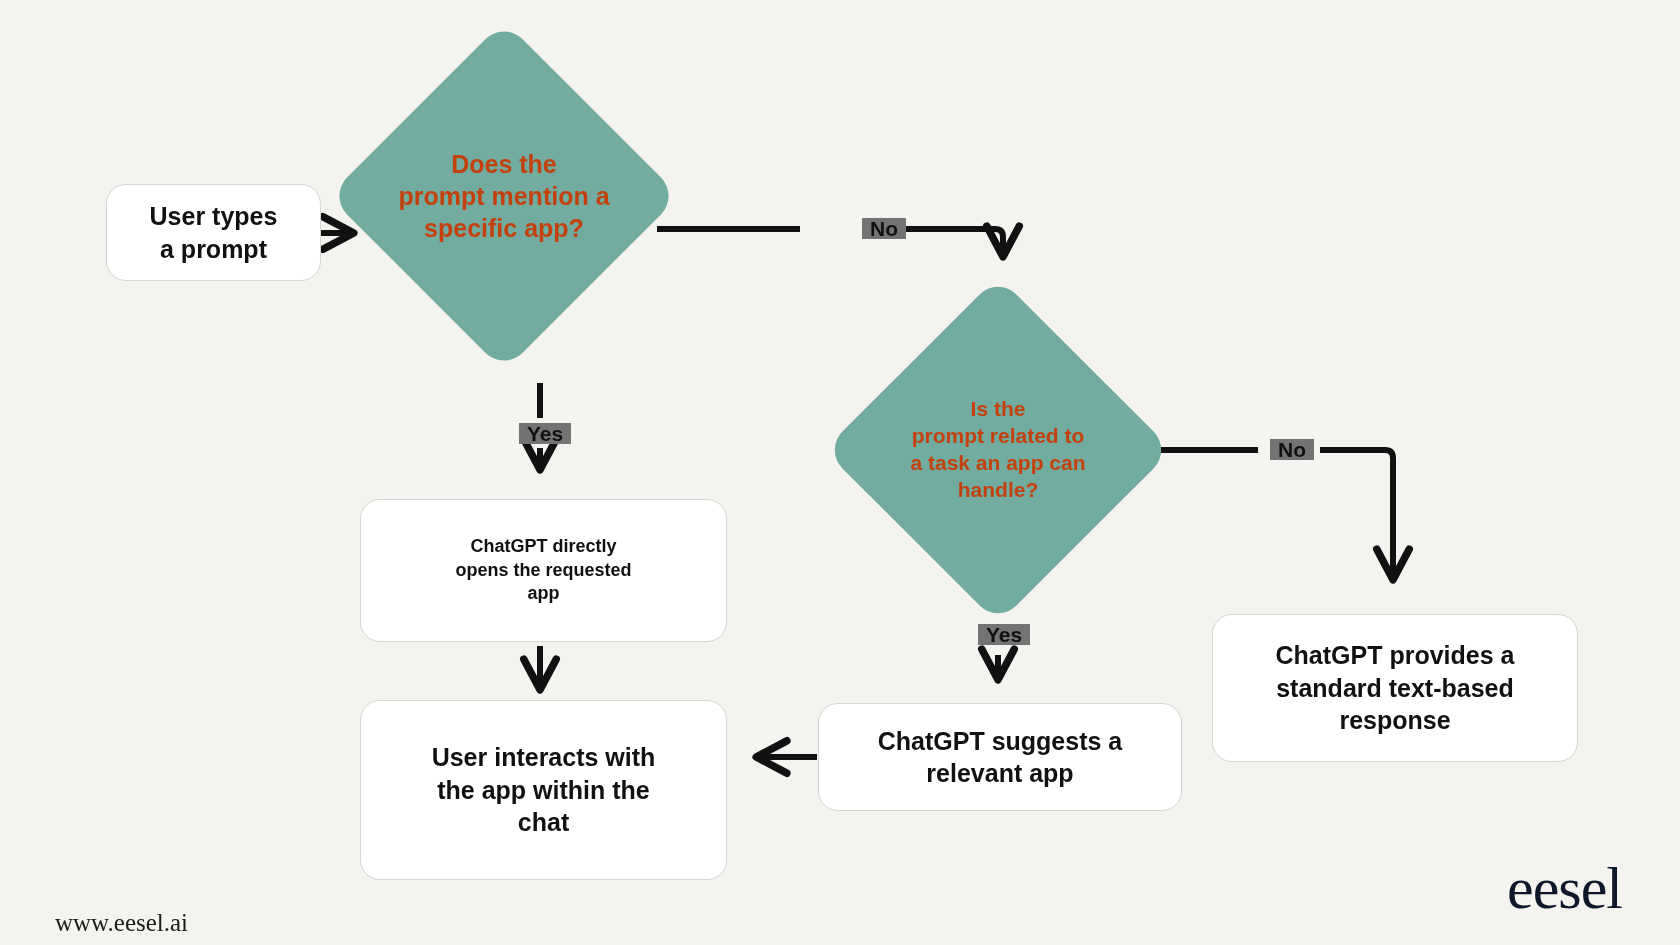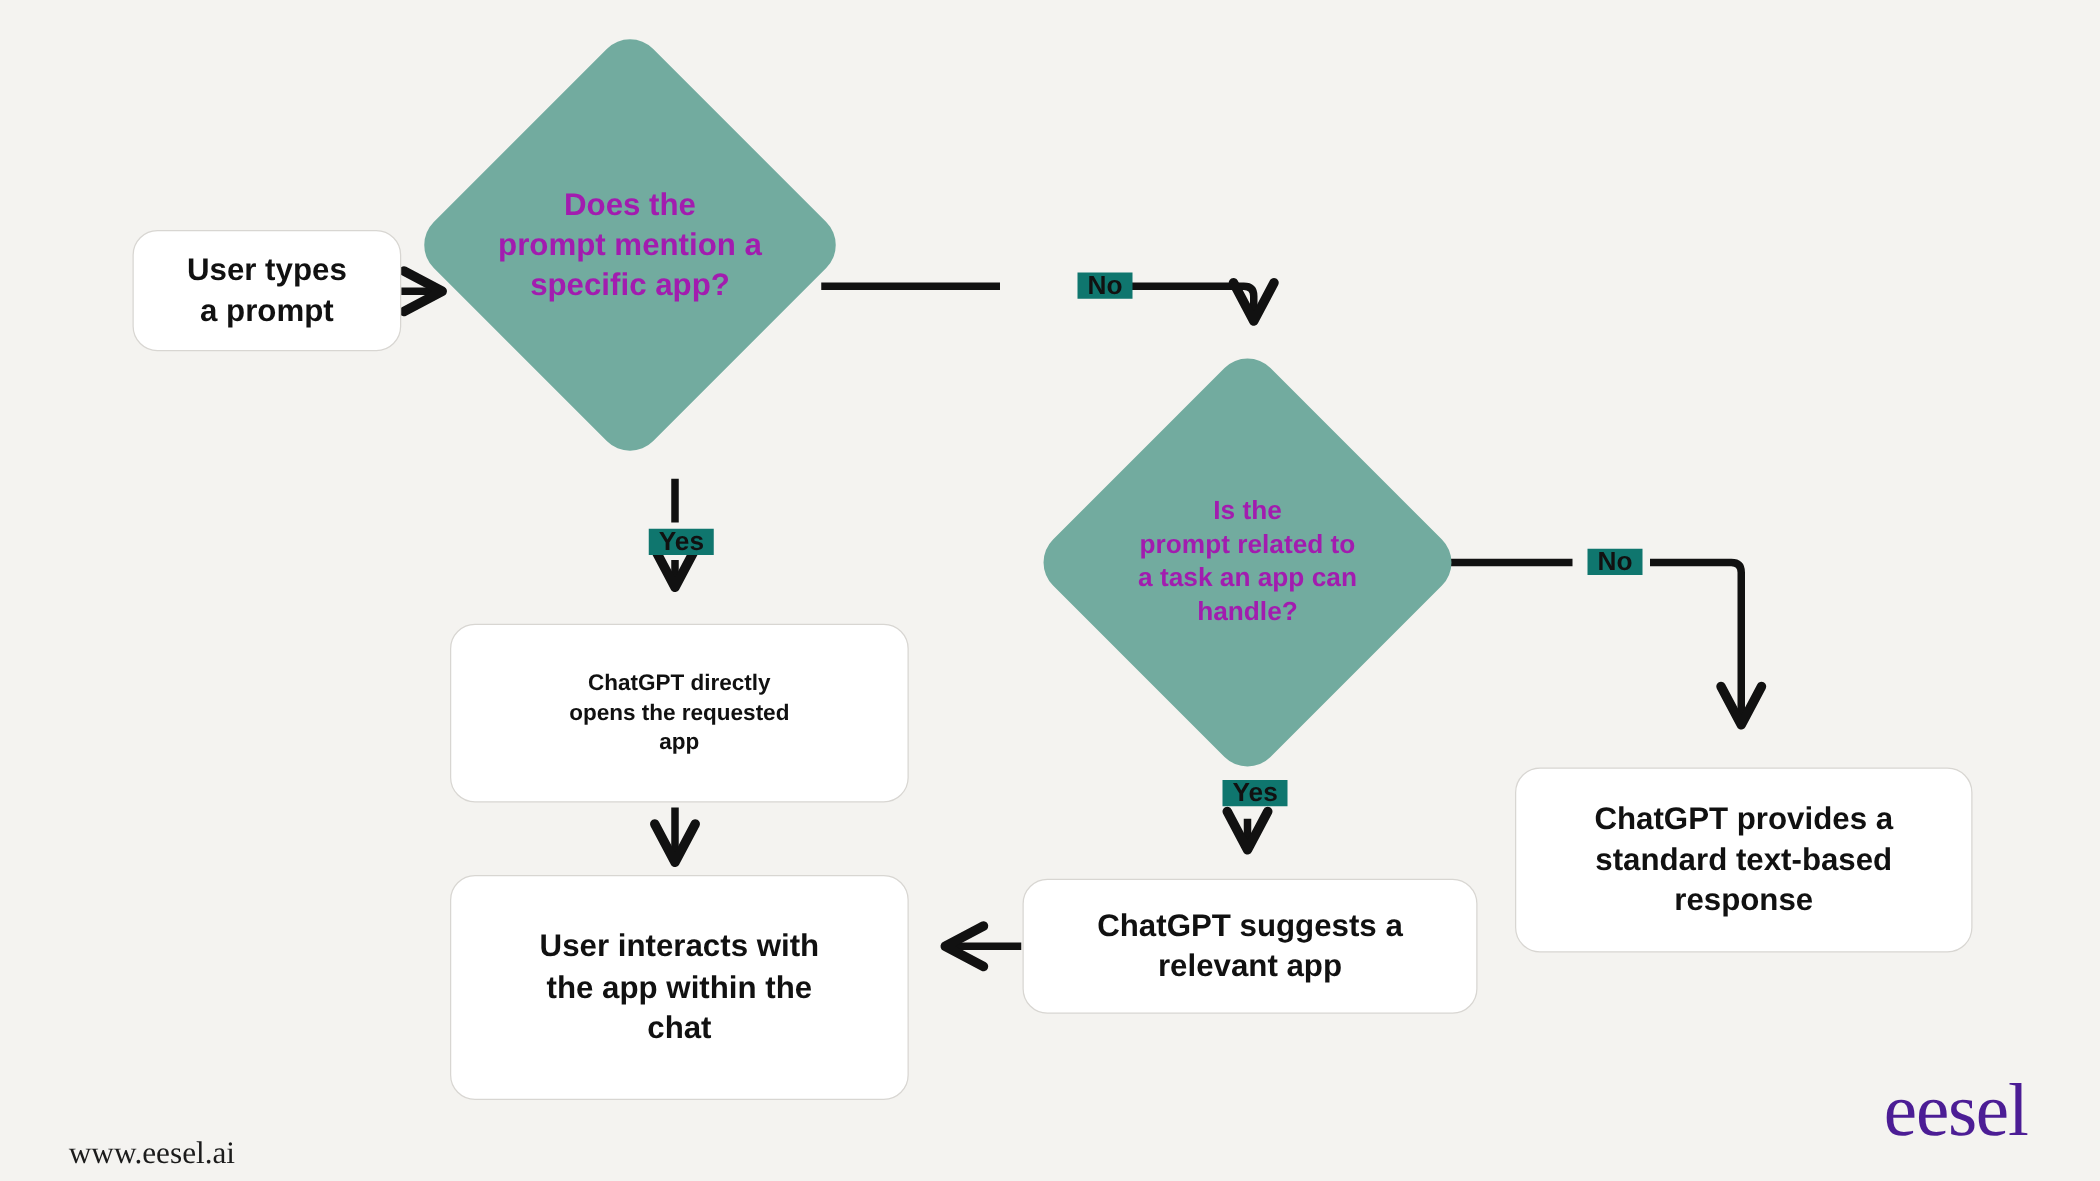--- a/index.html
+++ b/index.html
@@ -53,7 +53,7 @@
     align-items: center;
     justify-content: center;
     text-align: center;
-    color: #a21caf;
+    color: #c2410c;
     font-weight: bold;
     line-height: 1.28;
     white-space: pre-line;

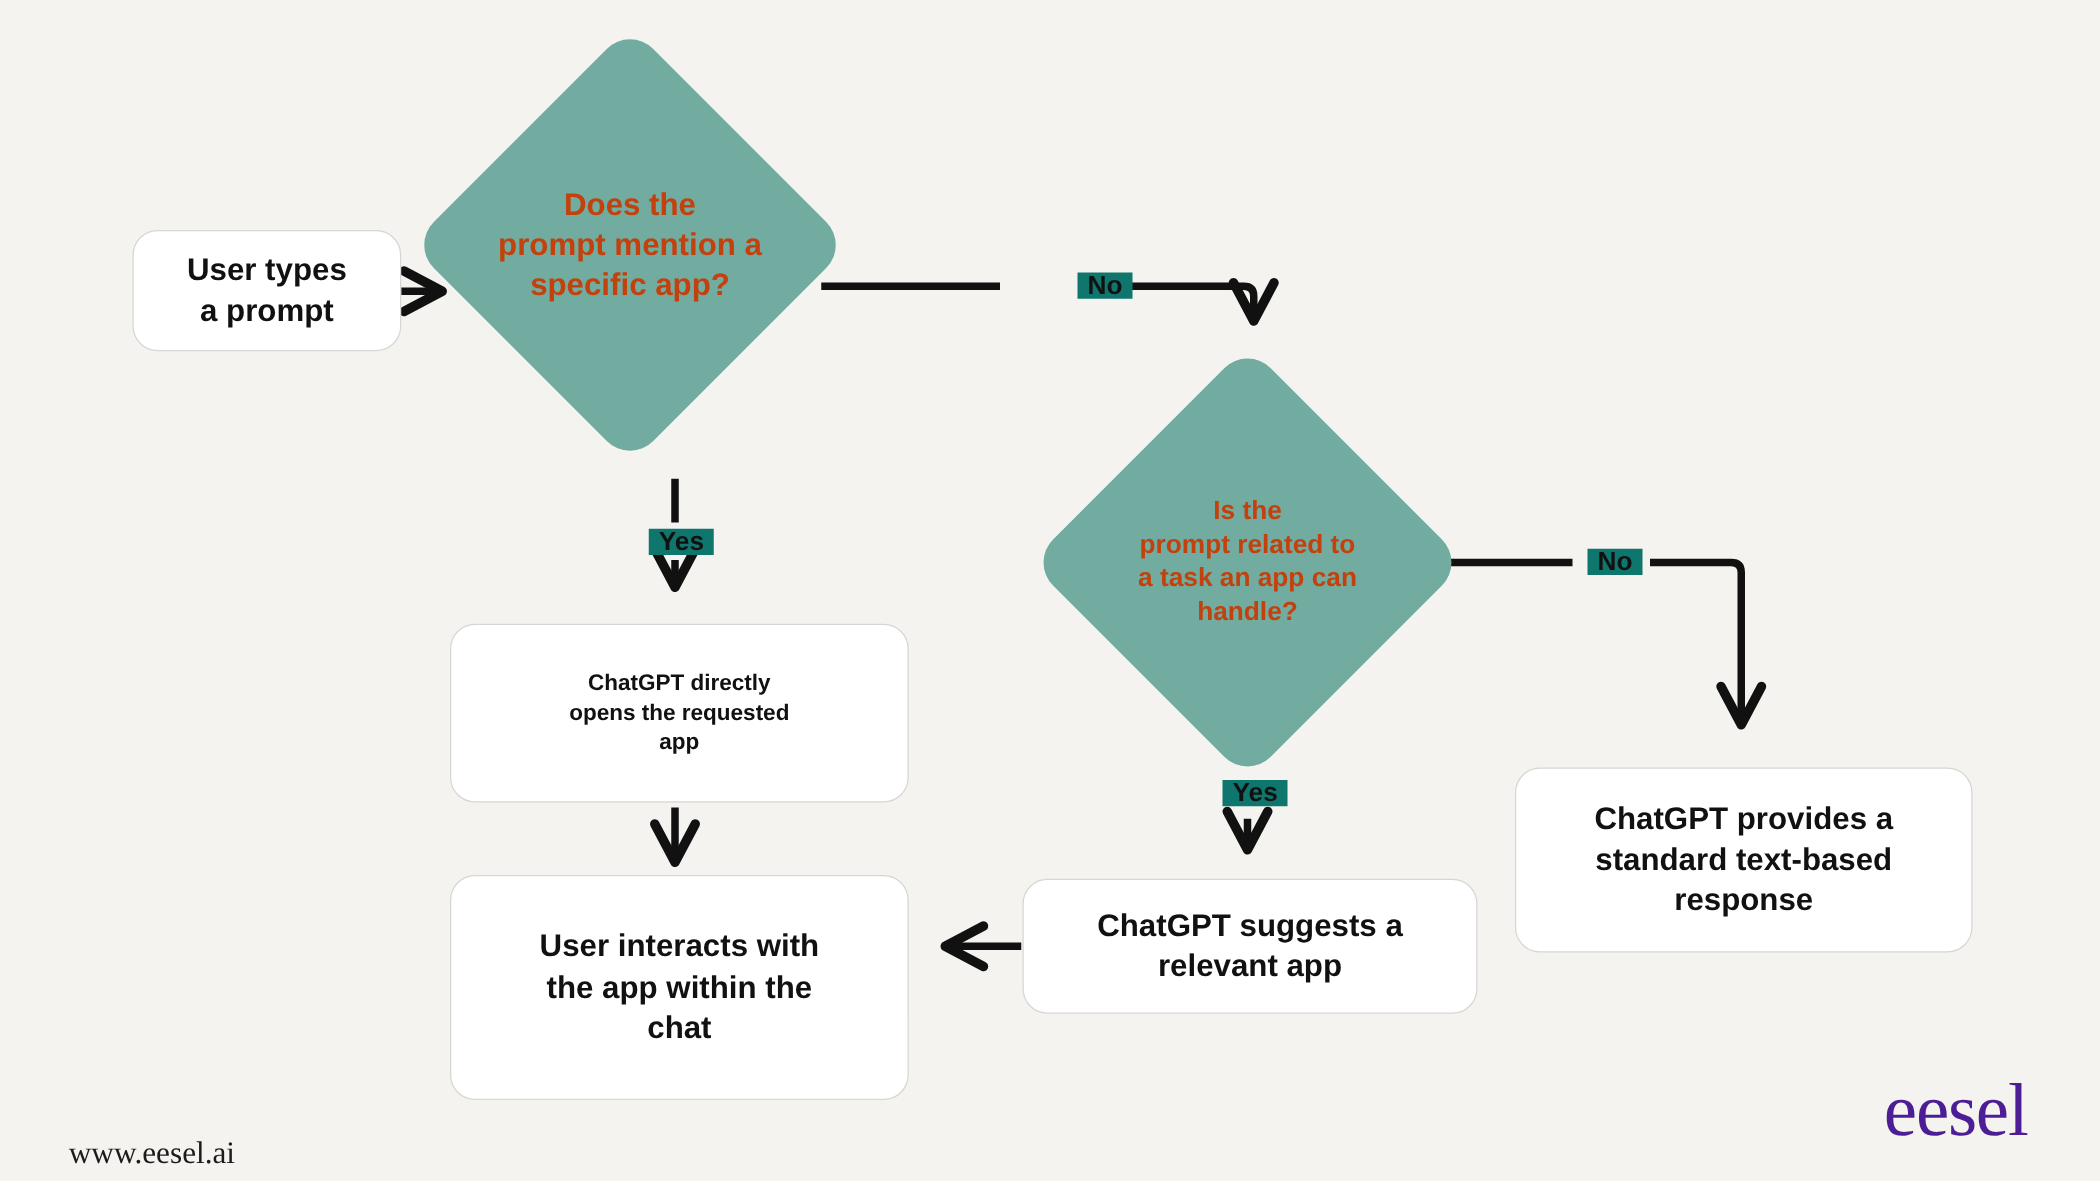--- a/index.html
+++ b/index.html
@@ -76,7 +76,7 @@
     font-weight: bold;
     font-size: 21px;
     color: #111111;
-    background: #0f766e;
+    background: #737373;
     padding: 0 8px;
     line-height: 1;
   }

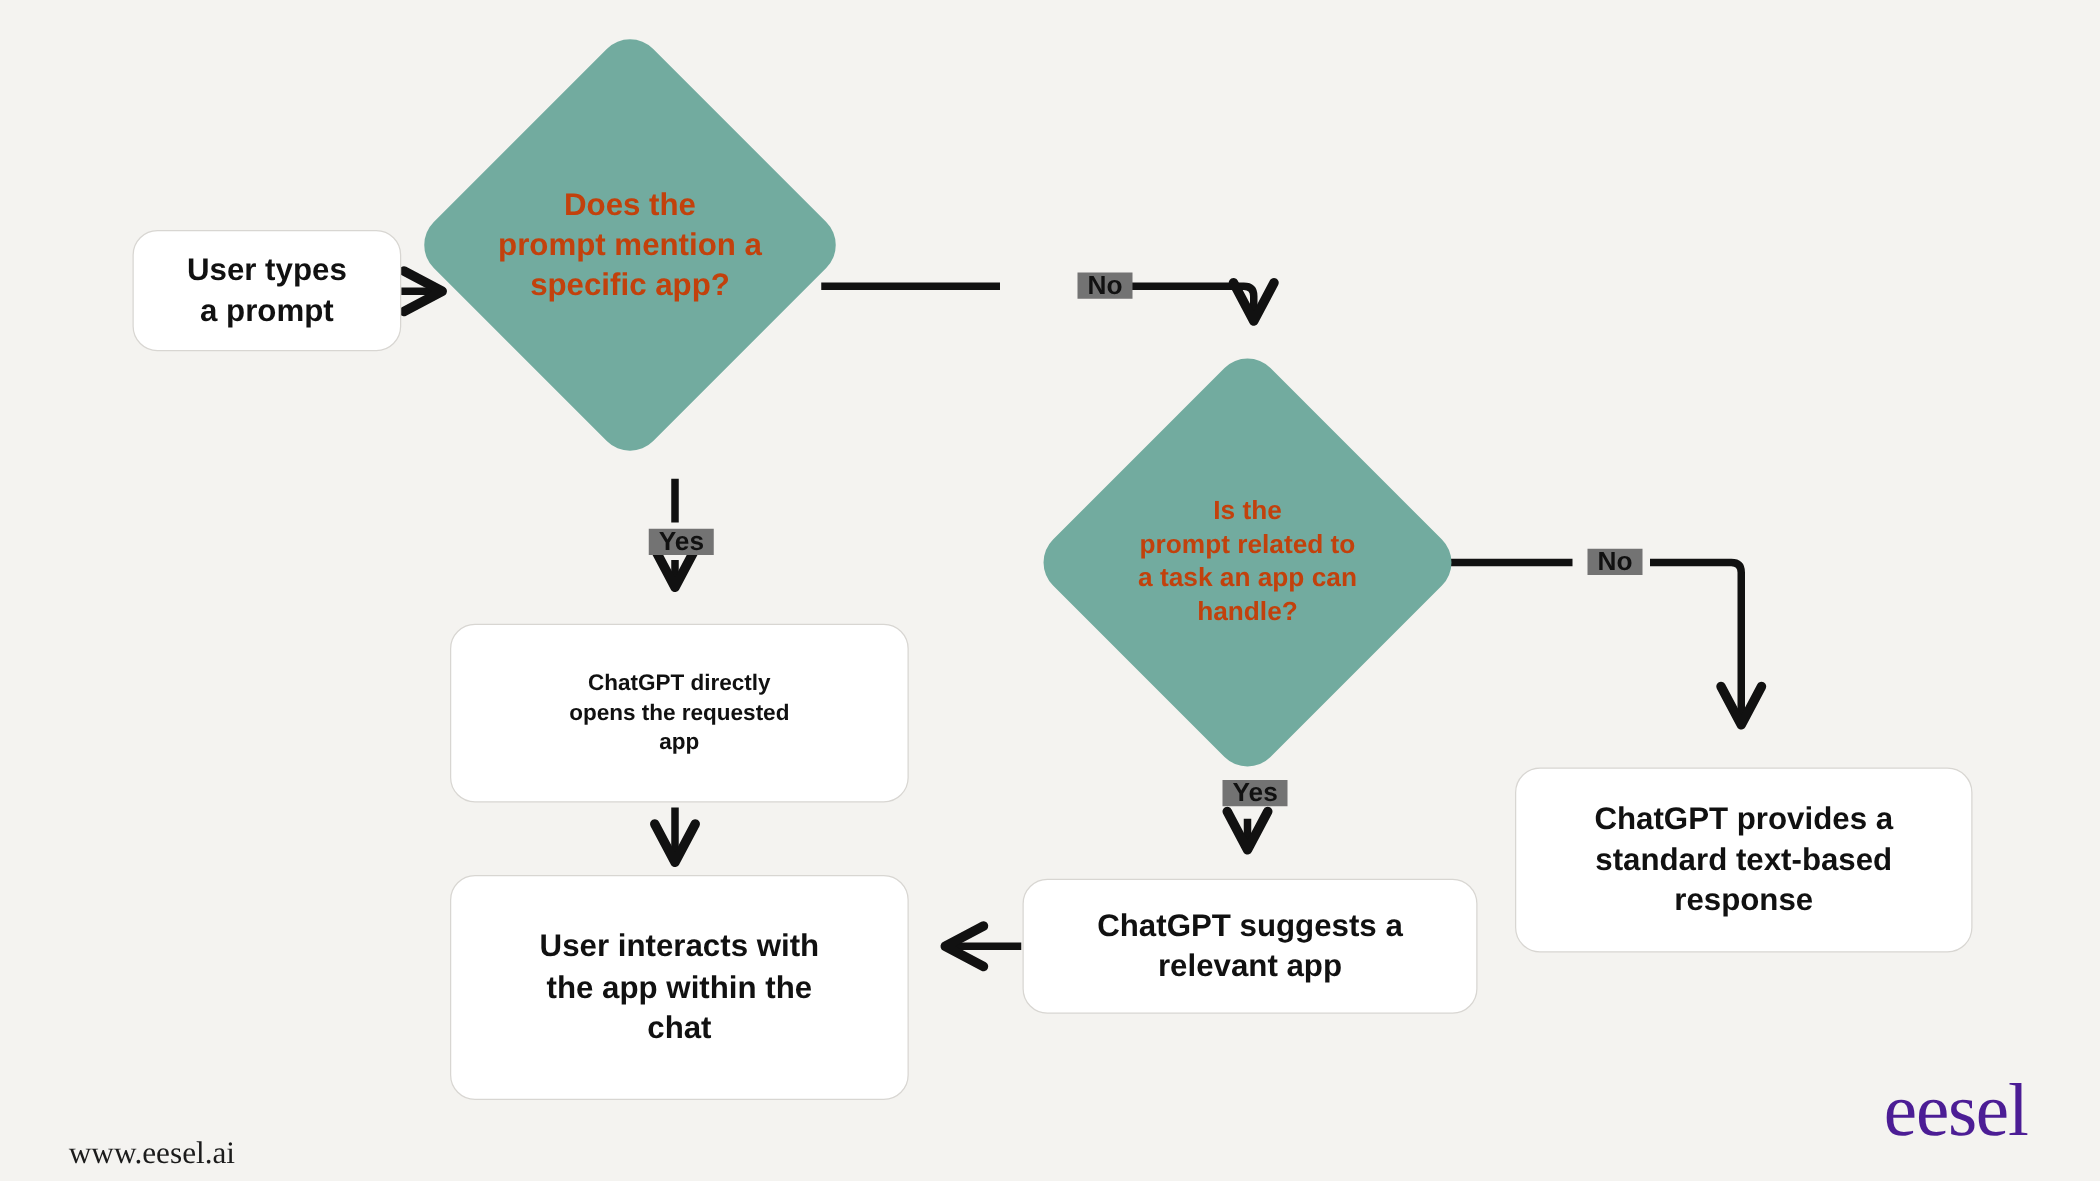--- a/index.html
+++ b/index.html
@@ -97,7 +97,7 @@
     top: 858px;
     font-family: "Liberation Serif", serif;
     font-size: 60px;
-    color: #4c1d95;
+    color: #0f172a;
     letter-spacing: -1px;
     line-height: 1;
   }

